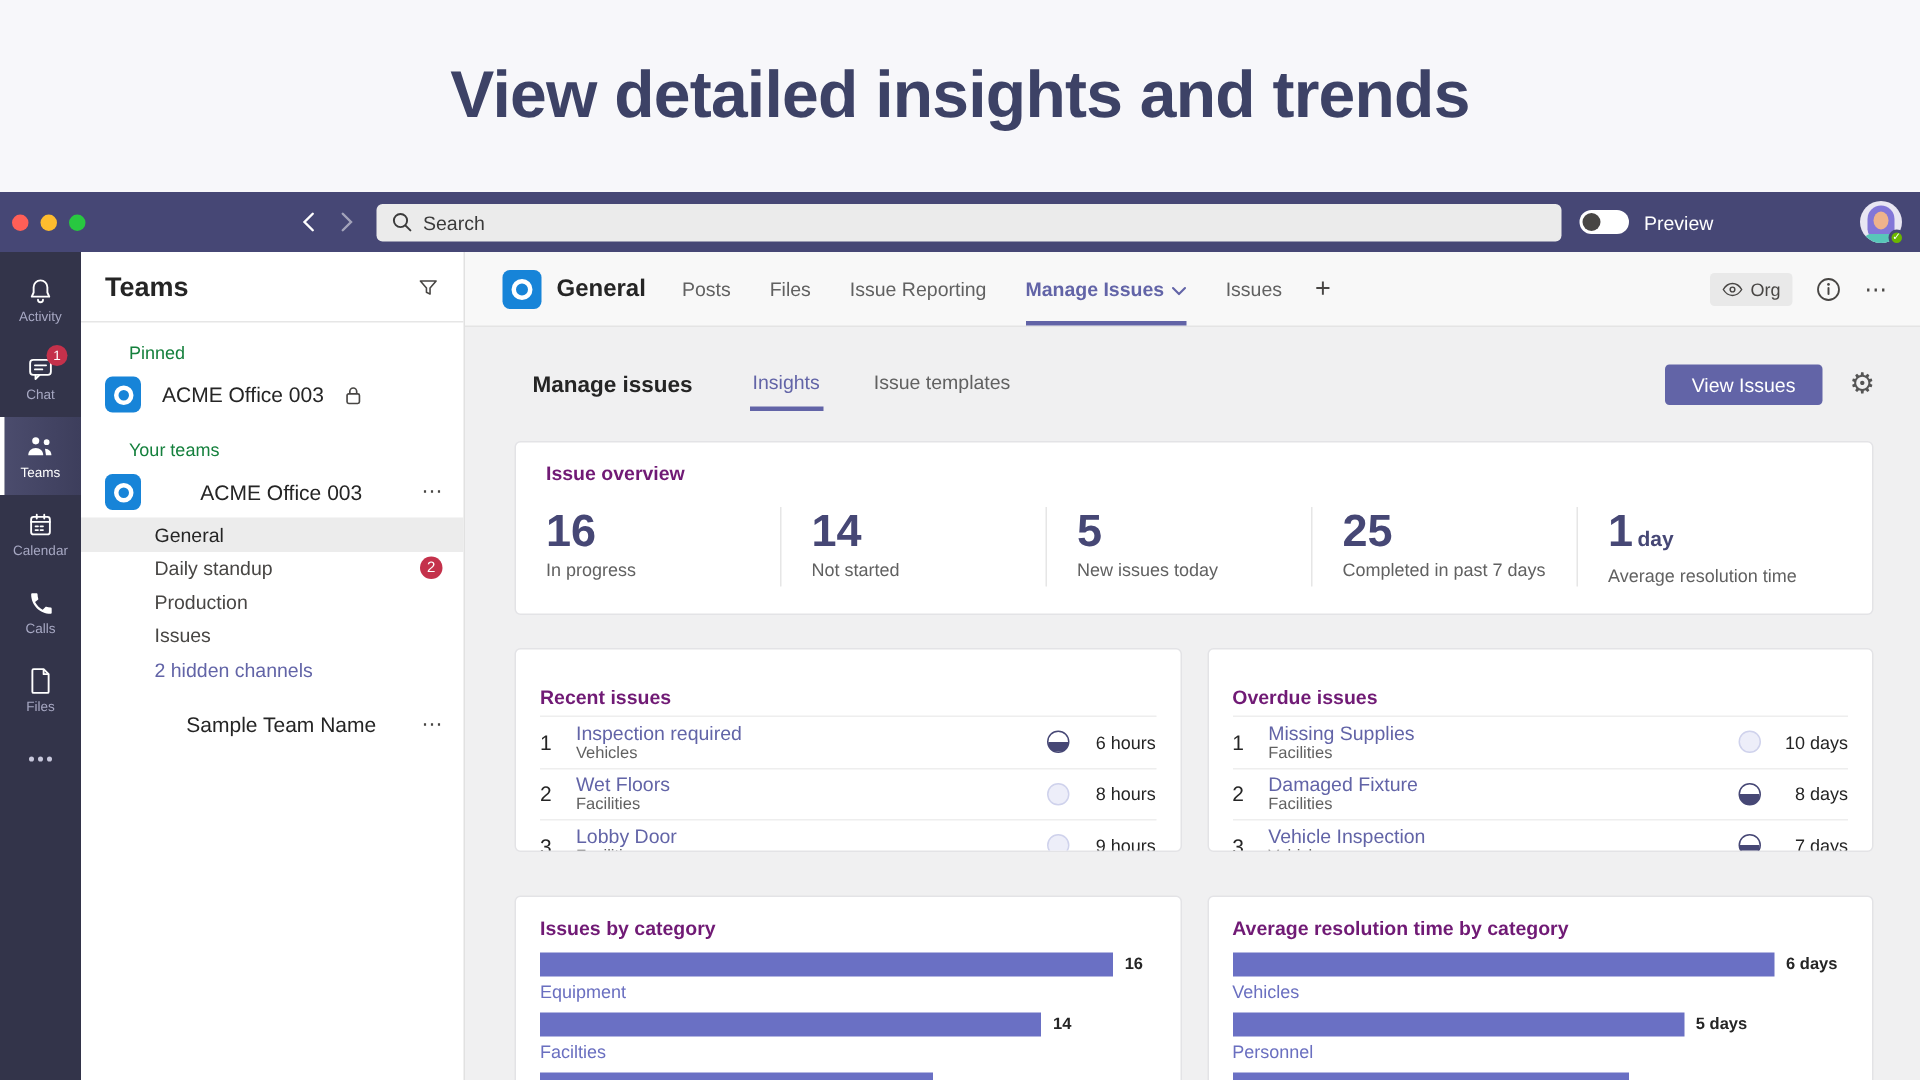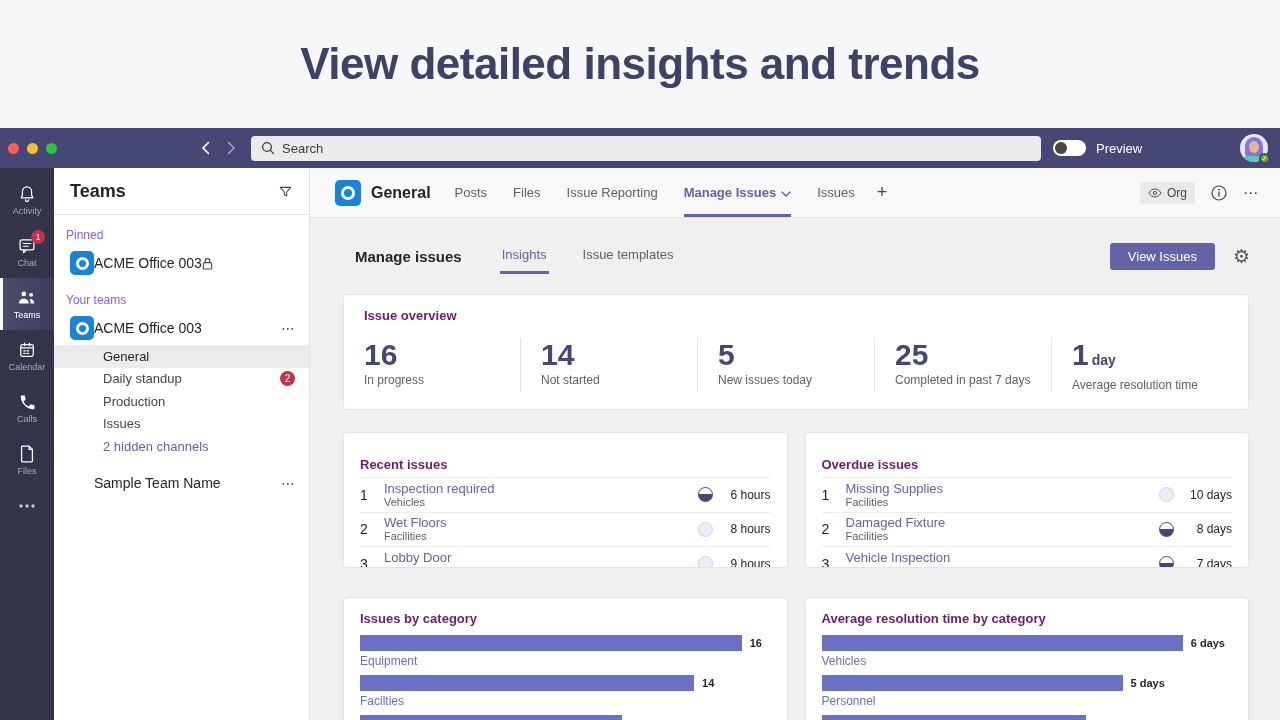--- a/index.html
+++ b/index.html
@@ -66,7 +66,7 @@
     padding:0 16px; border-bottom:1px solid #e6e6e6; flex:0 0 47px;}
   .sb-header .t{ font-size:18px; font-weight:bold; color:#252525;}
   .sb-filter{ color:#484644; cursor:pointer; display:flex;}
-  .sb-section{ font-size:12px; color:#8b5cf6; padding:13px 12px 4px;}
+  .sb-section{ font-size:12px; color:#15803d; padding:13px 32px 4px;}
   .team-row{ display:flex; align-items:center; gap:0; padding:5px 14px 5px 16px; cursor:pointer;}
   .team-icon{ width:24px; height:24px; border-radius:5px; background:var(--app-icon-blue);
     display:flex; align-items:center; justify-content:center; flex:0 0 24px;}

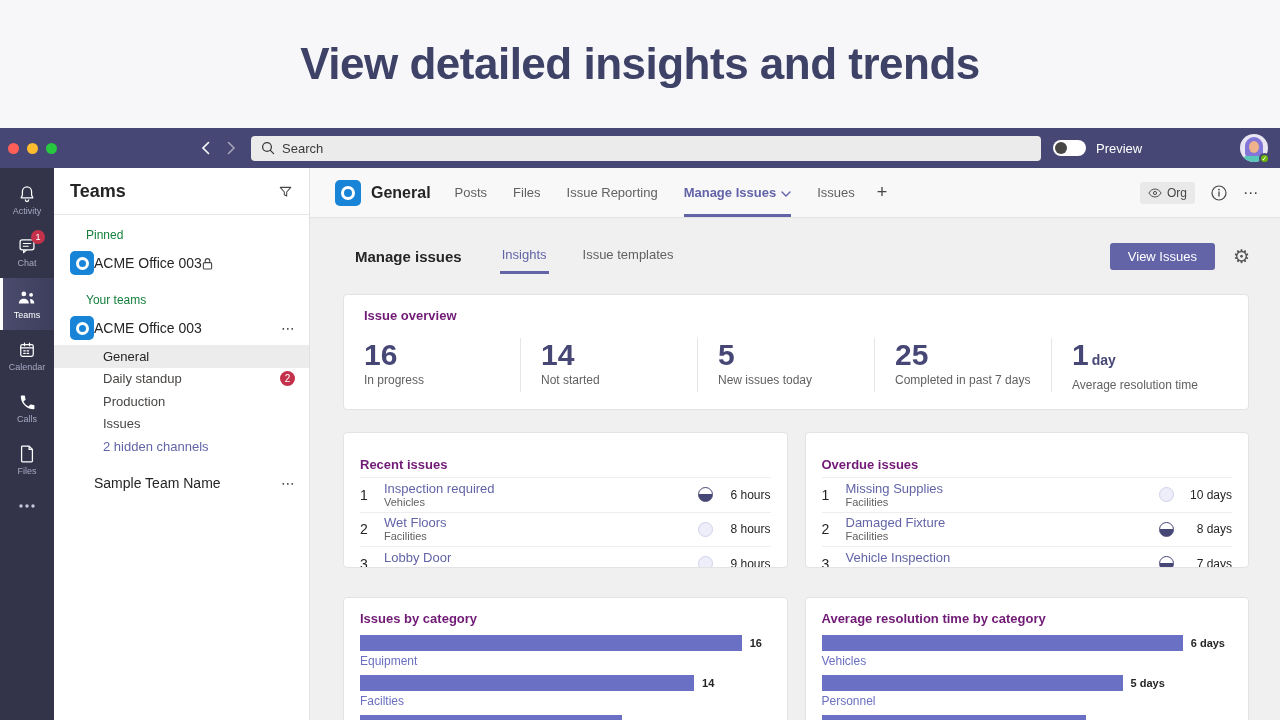--- a/index.html
+++ b/index.html
@@ -67,7 +67,7 @@
   .sb-header .t{ font-size:18px; font-weight:bold; color:#252525;}
   .sb-filter{ color:#484644; cursor:pointer; display:flex;}
   .sb-section{ font-size:12px; color:#15803d; padding:13px 32px 4px;}
-  .team-row{ display:flex; align-items:center; gap:0; padding:5px 14px 5px 16px; cursor:pointer;}
+  .team-row{ display:flex; align-items:center; gap:14px; padding:5px 14px 5px 16px; cursor:pointer;text-align:center;}
   .team-icon{ width:24px; height:24px; border-radius:5px; background:var(--app-icon-blue);
     display:flex; align-items:center; justify-content:center; flex:0 0 24px;}
   .team-icon .ring{ width:13px; height:13px; border:3px solid #fff; border-radius:50%;}

